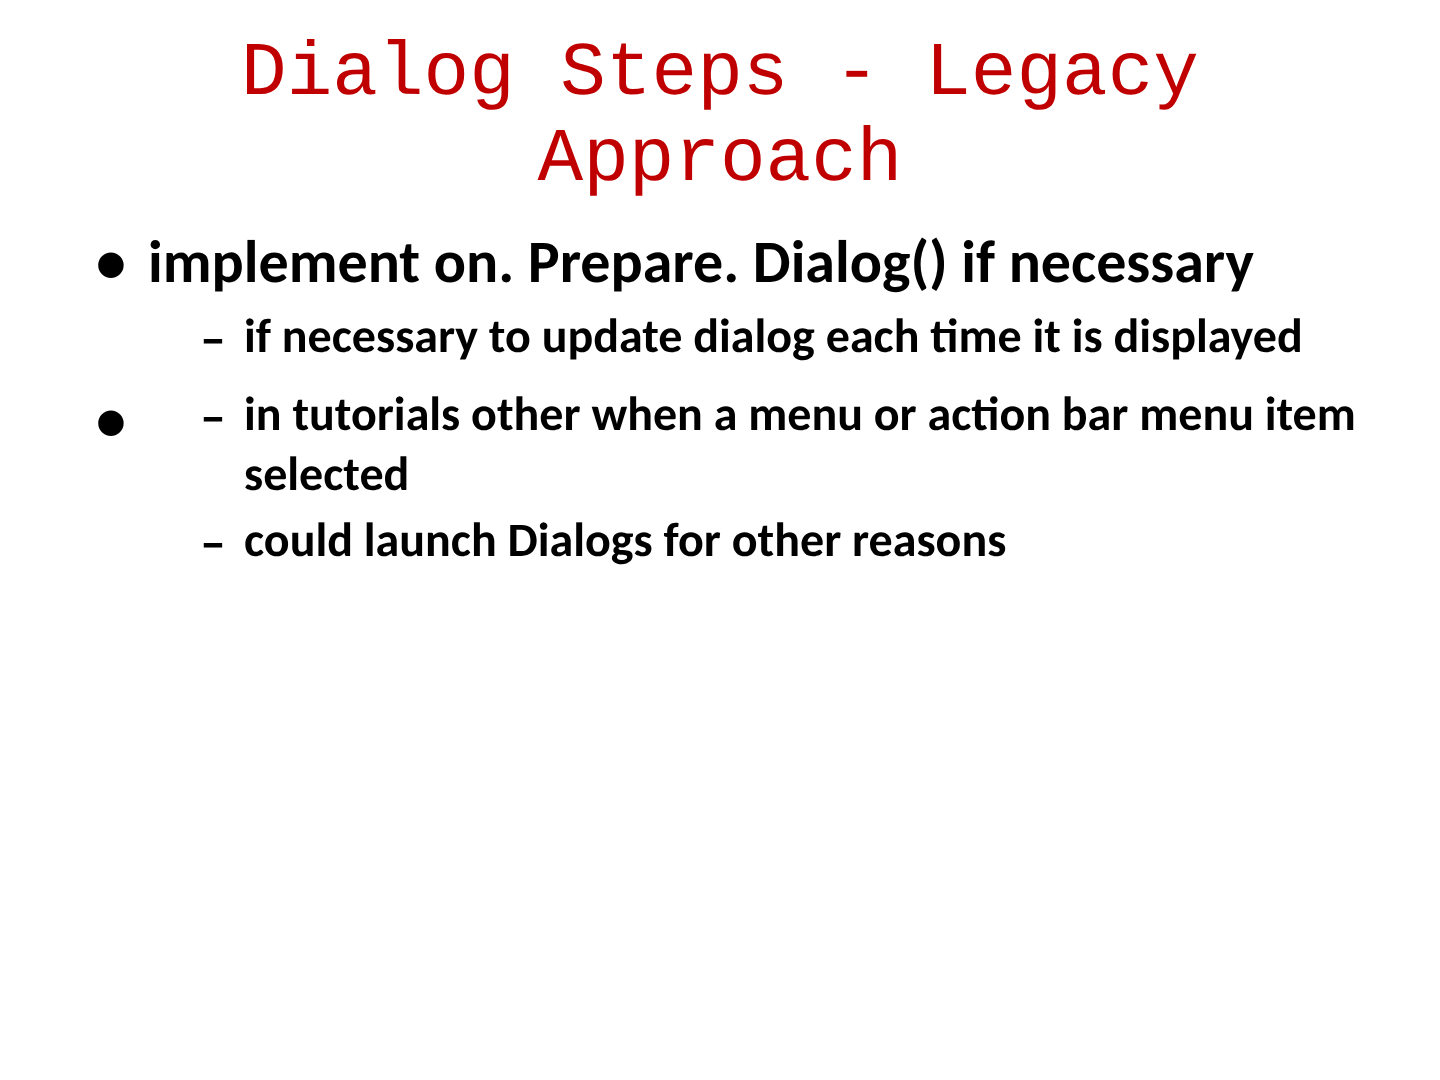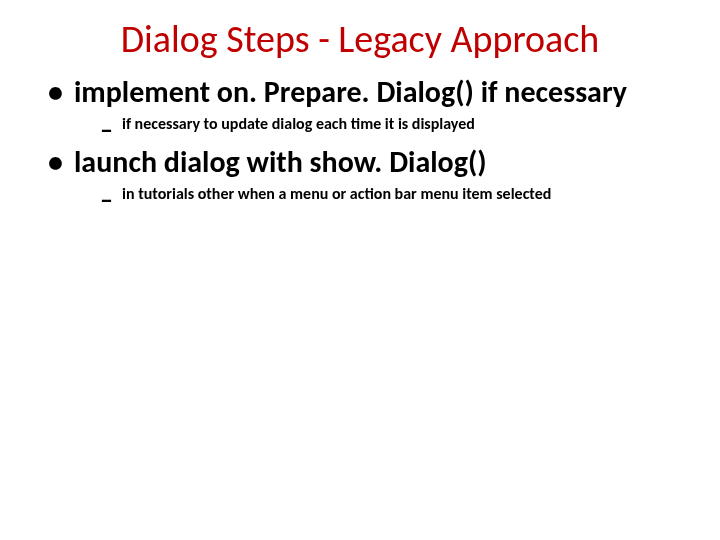--- a/index.html
+++ b/index.html
@@ -24,6 +24,7 @@
     font-weight: 400;
     margin: 0 0 12px 0;
     letter-spacing: 0;
+    font-family: Liberation Mono, monospace;
   }
   ul.level1 {
     list-style: none;

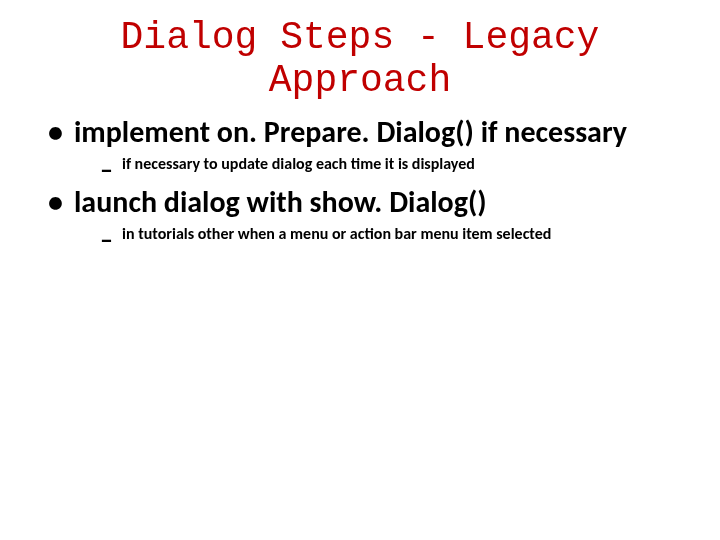--- a/index.html
+++ b/index.html
@@ -54,7 +54,7 @@
   }
   ul.level2 > li {
     position: relative;
-    font-size: 16px;
+    font-size: 24px;
     line-height: 1.22;
     padding-left: 48px;
     margin-bottom: 4px;

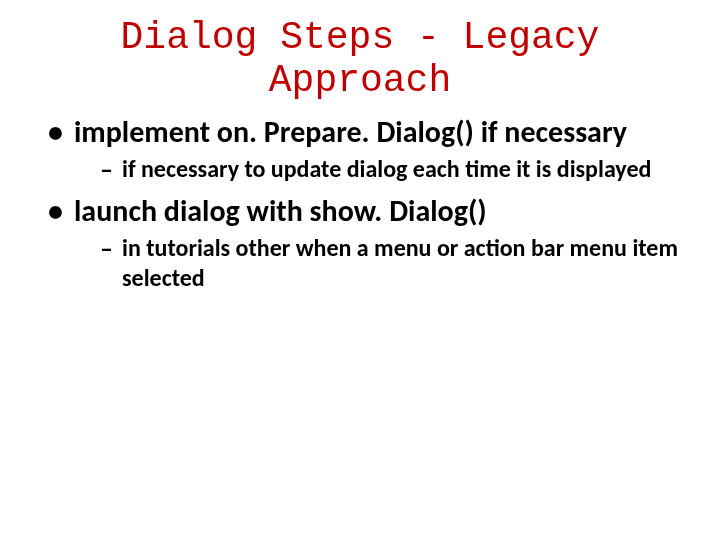--- a/index.html
+++ b/index.html
@@ -82,7 +82,6 @@
       </ul>
     </li>
     <li>
-      <span>launch dialog with show. Dialog()</span>
       <ul class="level2">
         <li><span>in tutorials other when a menu or action bar menu item selected</span></li>
       </ul>

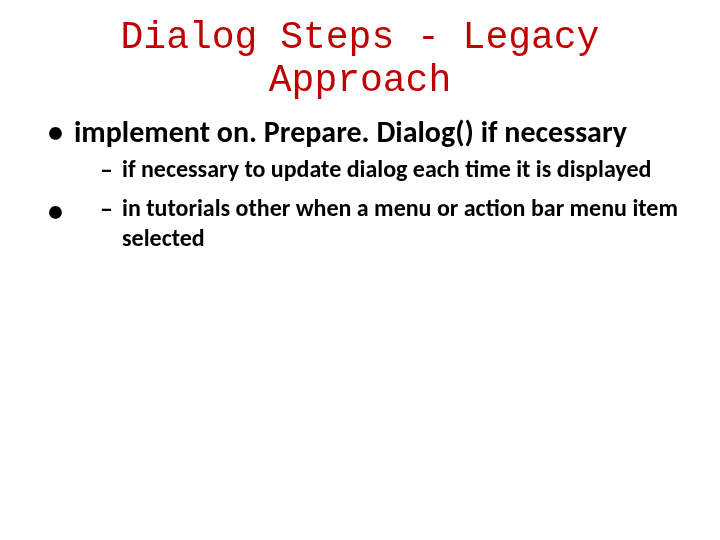--- a/index.html
+++ b/index.html
@@ -84,6 +84,7 @@
     <li>
       <ul class="level2">
         <li><span>in tutorials other when a menu or action bar menu item selected</span></li>
+        <li><span>could launch Dialogs for other reasons</span></li>
       </ul>
     </li>
   </ul>

